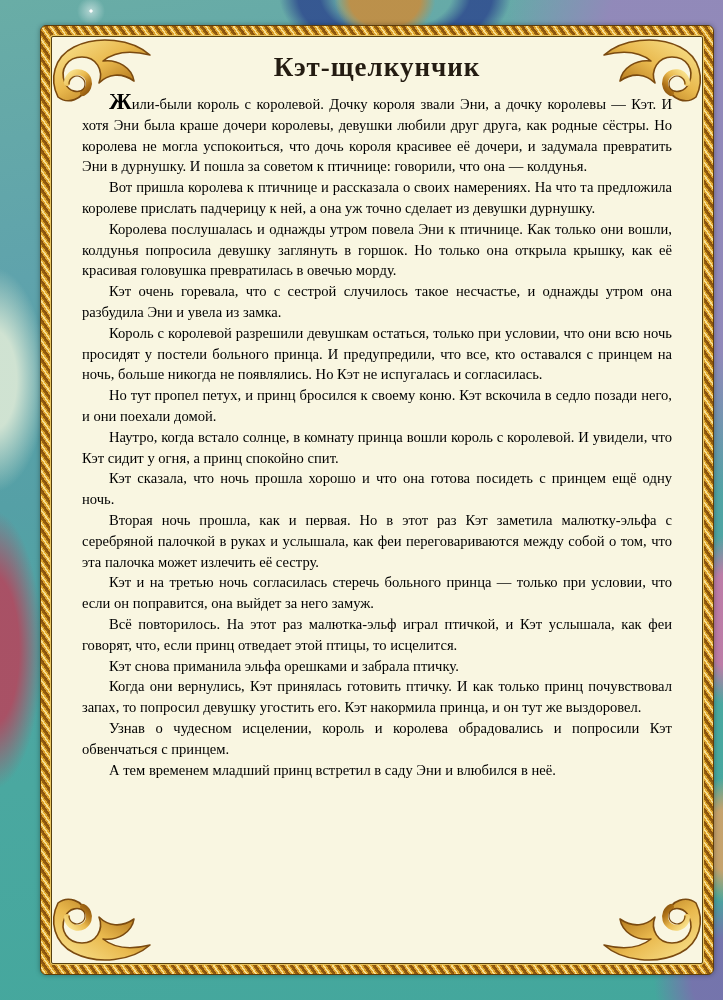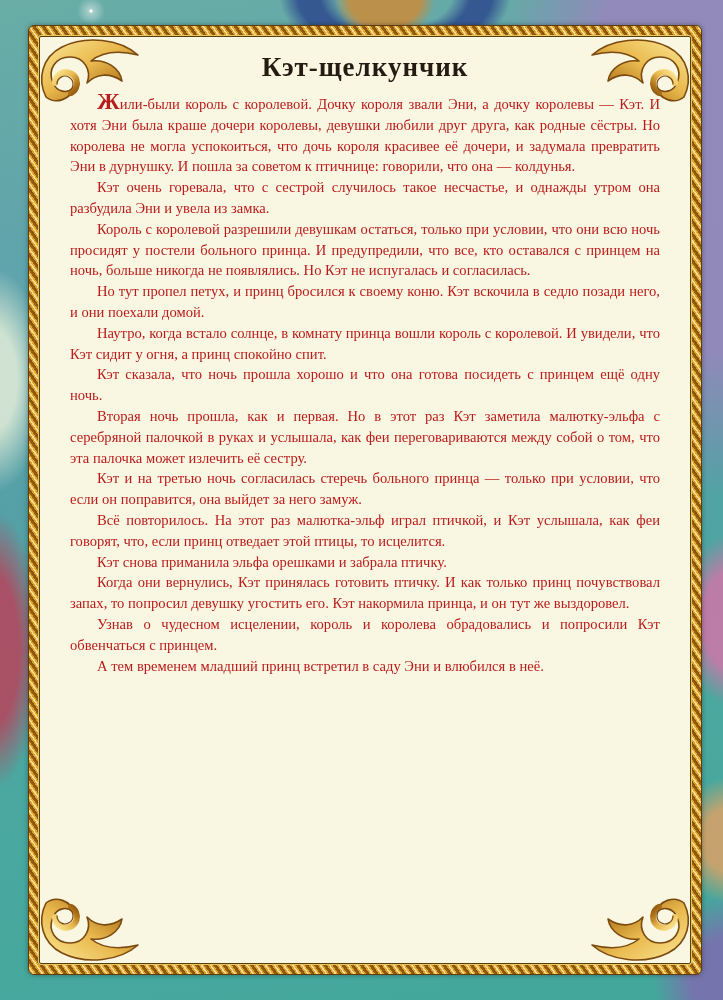--- a/index.html
+++ b/index.html
@@ -26,7 +26,7 @@
   }
   
   .frame{
-    position:absolute;left:28px;top:25px;width:672px;height:948px;
+    position:absolute;left:40px;top:25px;width:672px;height:948px;
     border:1px solid #5f3c0a;border-radius:6px;
     background:repeating-linear-gradient(55deg,
       #8a520e 0 1.5px,#d99f2b 1.5px 3px,#f7dd8f 3px 4.5px,#e0a72e 4.5px 6px,#96600f 6px 7.5px);

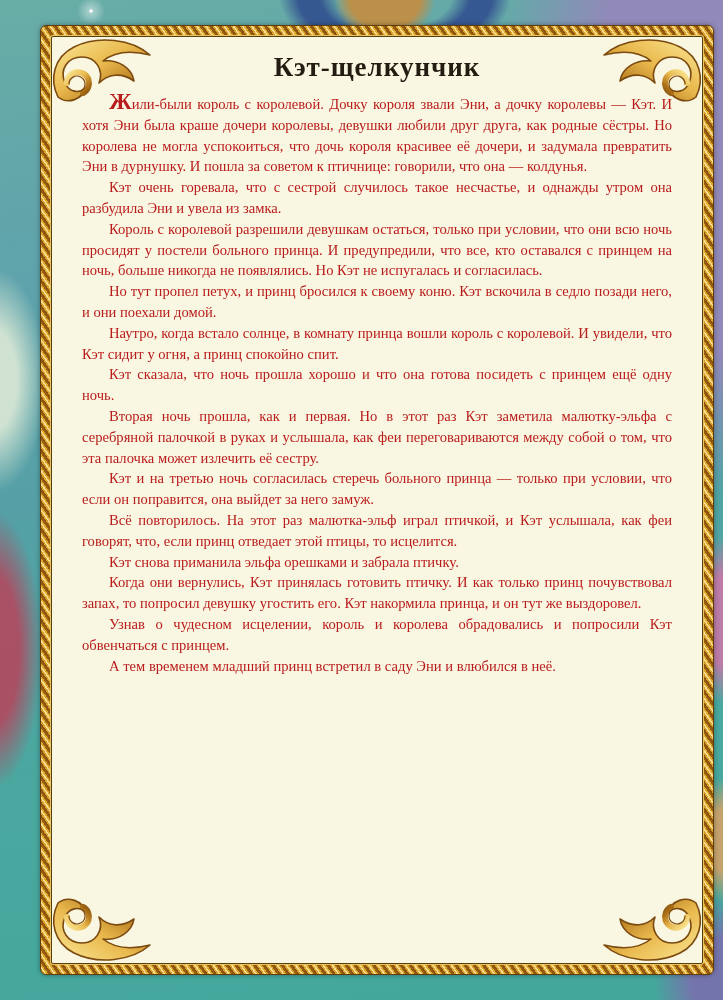--- a/index.html
+++ b/index.html
@@ -44,7 +44,7 @@
   .text{padding:0 30px;}
   .para{
     margin:0;text-align:justify;text-indent:27px;
-    font-size:14.6px;line-height:20.8px;color:#b91c1c;
+    font-size:14.6px;line-height:20.8px;color:#000000;
   }
   .dropcap{font-size:23px;font-weight:700;line-height:1;}
   .corner{position:absolute;width:112px;height:82px;pointer-events:none;}

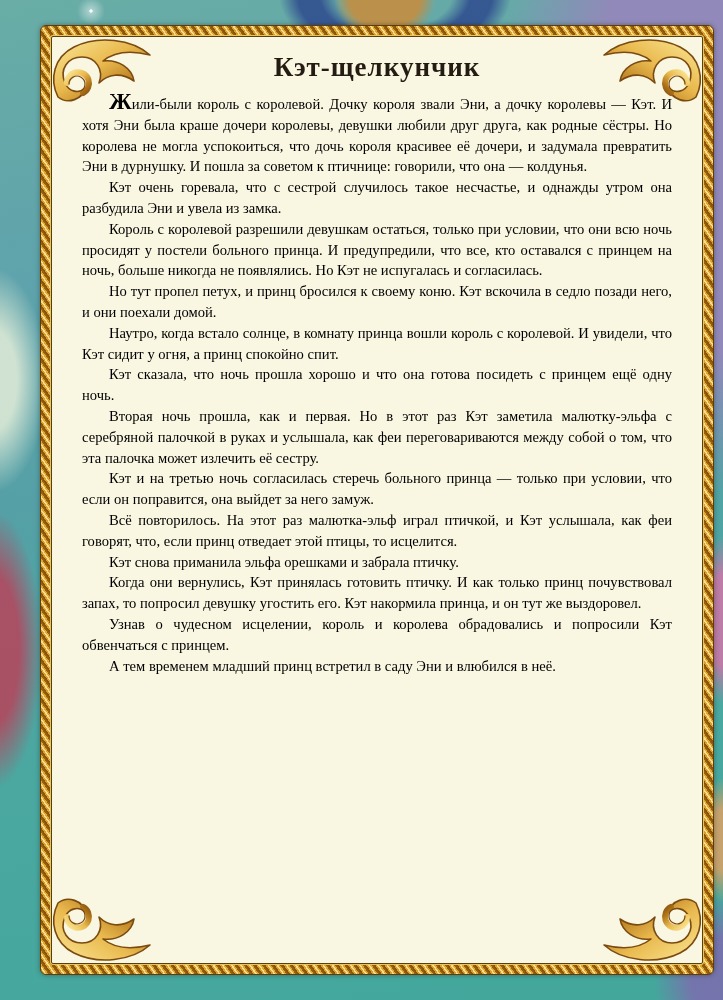--- a/index.html
+++ b/index.html
@@ -63,6 +63,7 @@
     <h1>Кэт-щелкунчик</h1>
     <div class="text">
       <p class="para"><span class="dropcap">Ж</span><span>или-были король с королевой. Дочку короля звали Эни, а дочку королевы — Кэт. И хотя Эни была краше дочери королевы, девушки любили друг друга, как родные сёстры. Но королева не могла успокоиться, что дочь короля красивее её дочери, и задумала превратить Эни в дурнушку. И пошла за советом к птичнице: говорили, что она — колдунья.</span></p>
+      <p class="para">Вот пришла королева к птичнице и рассказала о своих намерениях. На что та предложила королеве прислать падчерицу к ней, а она уж точно сделает из девушки дурнушку.</p>
       <p class="para">Кэт очень горевала, что с сестрой случилось такое несчастье, и однажды утром она разбудила Эни и увела из замка.</p>
       <p class="para">Король с королевой разрешили девушкам остаться, только при условии, что они всю ночь просидят у постели больного принца. И предупредили, что все, кто оставался с принцем на ночь, больше никогда не появлялись. Но Кэт не испугалась и согласилась.</p>
       <p class="para">Но тут пропел петух, и принц бросился к своему коню. Кэт вскочила в седло позади него, и они поехали домой.</p>

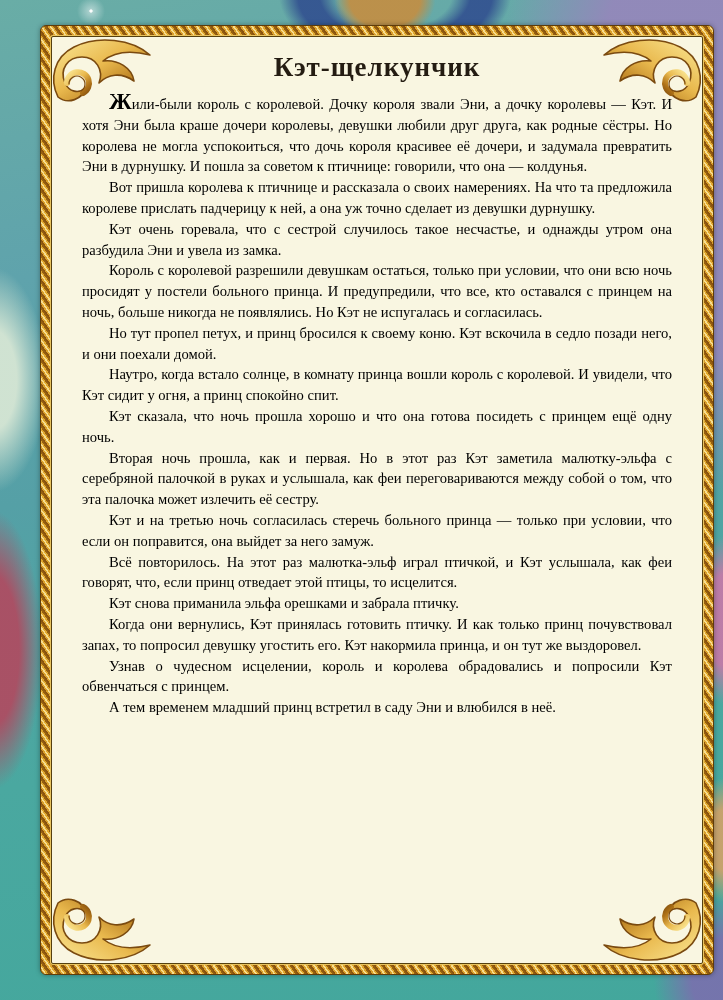--- a/index.html
+++ b/index.html
@@ -64,6 +64,7 @@
     <div class="text">
       <p class="para"><span class="dropcap">Ж</span><span>или-были король с королевой. Дочку короля звали Эни, а дочку королевы — Кэт. И хотя Эни была краше дочери королевы, девушки любили друг друга, как родные сёстры. Но королева не могла успокоиться, что дочь короля красивее её дочери, и задумала превратить Эни в дурнушку. И пошла за советом к птичнице: говорили, что она — колдунья.</span></p>
       <p class="para">Вот пришла королева к птичнице и рассказала о своих намерениях. На что та предложила королеве прислать падчерицу к ней, а она уж точно сделает из девушки дурнушку.</p>
+      <p class="para">Королева послушалась и однажды утром повела Эни к птичнице. Как только они вошли, колдунья попросила девушку заглянуть в горшок. Но только она открыла крышку, как её красивая головушка превратилась в овечью морду.</p>
       <p class="para">Кэт очень горевала, что с сестрой случилось такое несчастье, и однажды утром она разбудила Эни и увела из замка.</p>
       <p class="para">Король с королевой разрешили девушкам остаться, только при условии, что они всю ночь просидят у постели больного принца. И предупредили, что все, кто оставался с принцем на ночь, больше никогда не появлялись. Но Кэт не испугалась и согласилась.</p>
       <p class="para">Но тут пропел петух, и принц бросился к своему коню. Кэт вскочила в седло позади него, и они поехали домой.</p>

